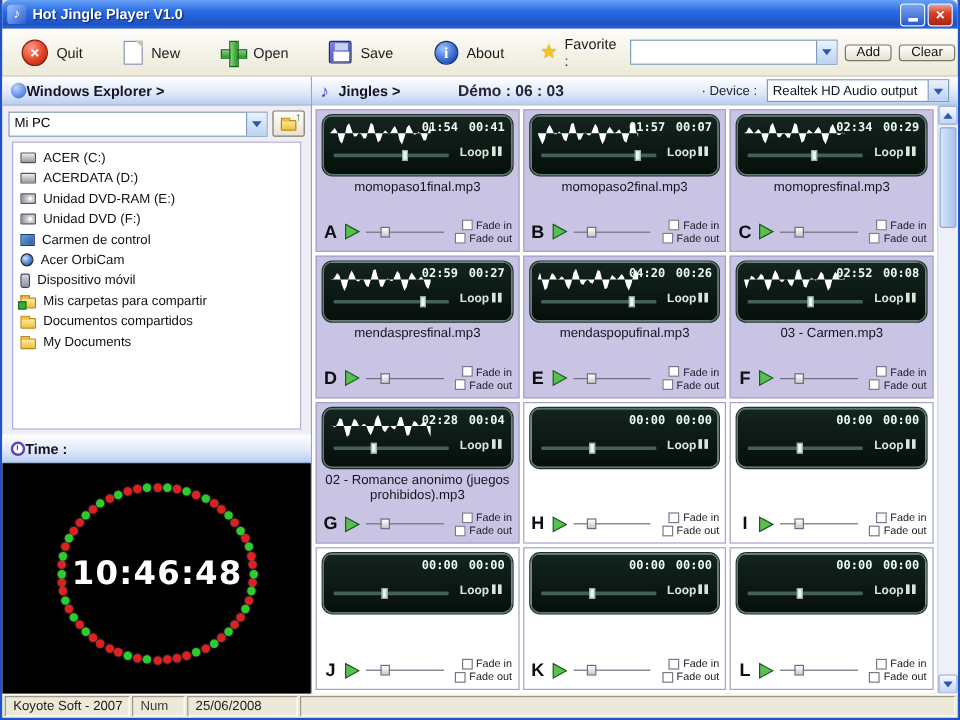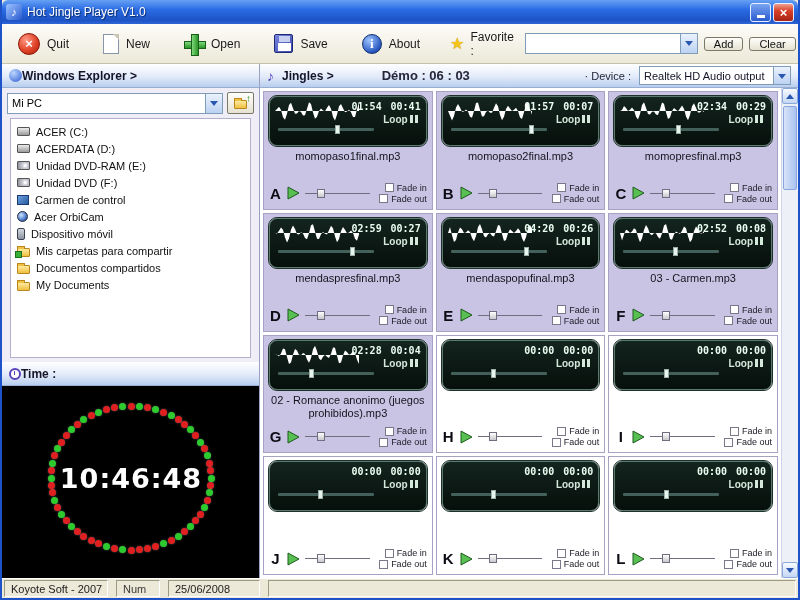--- a/index.html
+++ b/index.html
@@ -9,7 +9,7 @@
   
   .titlebar { height:24px; flex:0 0 auto; background:linear-gradient(180deg,#66a1f4 0%,#2a6be4 40%,#1d53c4 85%,#2f66d8 100%); display:flex; align-items:center; padding:0 4px; border-radius:6px 6px 0 0; }
   .app-icon { width:16px; height:16px; border-radius:3px; background:linear-gradient(135deg,#9ec4ff,#2a5ad0); color:#fff; font-size:11px; display:flex; align-items:center; justify-content:center; }
-  .title-text { color:#fff; font-weight:normal; font-size:12px; text-shadow:1px 1px 1px #0a2a6a; margin-left:5px; flex:1; }
+  .title-text { color:#fff; font-weight:bold; font-size:12px; text-shadow:1px 1px 1px #0a2a6a; margin-left:5px; flex:1; }
   .win-btn { width:21px; height:19px; border-radius:3px; margin-left:2px; border:1px solid #e8f0ff; display:flex; align-items:center; justify-content:center; color:#fff; font-weight:bold; font-size:13px; line-height:1; }
   .btn-min { background:linear-gradient(180deg,#7aa4f0,#2a5ad0); }
   .btn-min .min-glyph { display:block; width:8px; height:3px; background:#fff; margin-top:9px; }

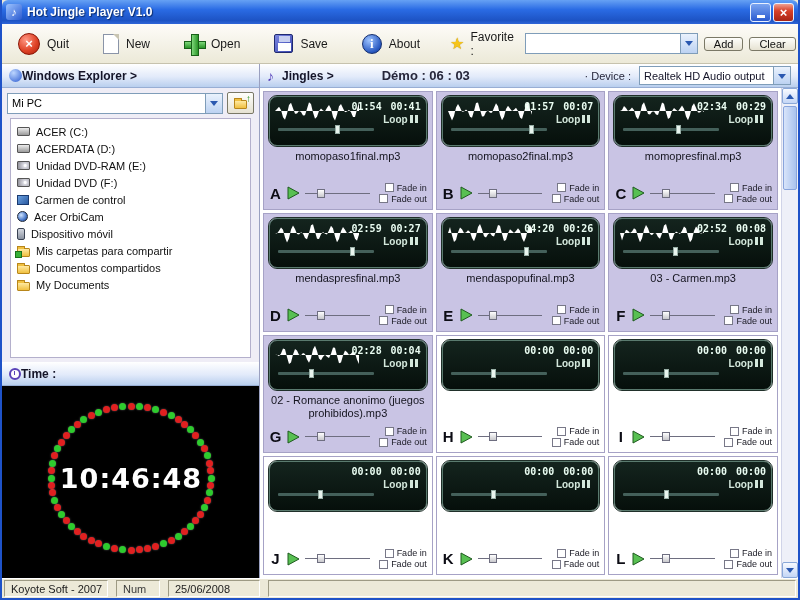--- a/index.html
+++ b/index.html
@@ -90,7 +90,7 @@
   .t-remaining { position:absolute; top:4px; right:5px; font-family:"DejaVu Sans Mono",monospace; font-weight:bold; font-size:10px; color:#eafdf2; }
   .d-slider { position:absolute; left:8px; top:31px; width:96px; height:3px; background:#44605a; border-radius:1px; }
   .d-handle { position:absolute; top:-3px; width:5px; height:9px; background:#e8f4ee; border:1px solid #9ab0a8; }
-  .d-loop { position:absolute; right:8px; bottom:20px; display:flex; align-items:center; color:#d4e8dc; font-size:10px; font-weight:bold; }
+  .d-loop { position:absolute; right:8px; bottom:12px; display:flex; align-items:center; color:#d4e8dc; font-size:10px; font-weight:bold; }
   .loop-bars span { display:inline-block; width:3px; height:8px; background:#d4e8dc; margin-left:2px; }
   .fname { flex:1; font-size:11px; color:#14141e; text-align:center; padding-top:4px; line-height:1.25; overflow:hidden; min-height:0; }
   .bottom-row { height:27px; flex:0 0 auto; display:flex; align-items:center; gap:5px; }

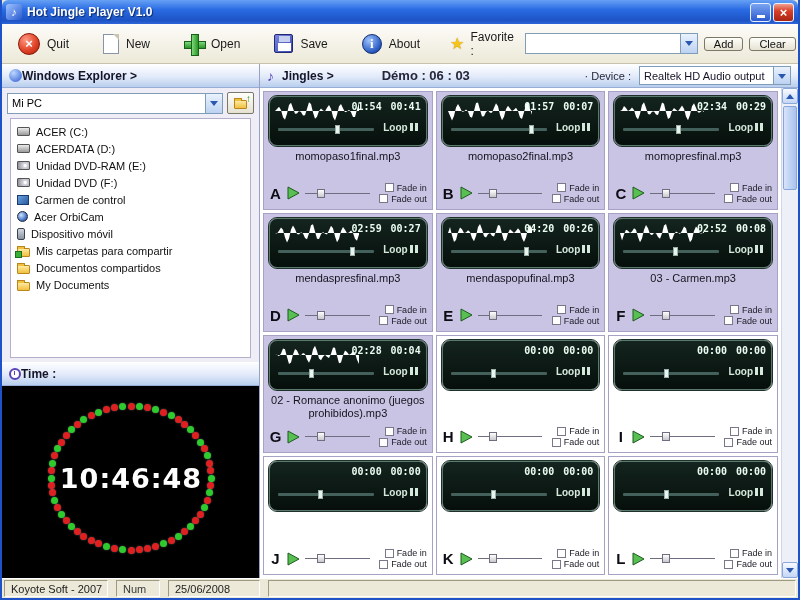--- a/index.html
+++ b/index.html
@@ -111,7 +111,7 @@
   .sb-thumb { position:absolute; top:2px; left:1px; right:1px; height:84px; background:linear-gradient(90deg,#d8e4fa,#a8c2ee); border:1px solid #88a4dc; border-radius:2px; }
 
   
-  .statusbar { height:20px; flex:0 0 auto; display:flex; gap:8px; background:#ece9d8; border-top:1px solid #fff; padding:1px 2px; font-size:11px;text-align:right; }
+  .statusbar { height:20px; flex:0 0 auto; display:flex; gap:2px; background:#ece9d8; border-top:1px solid #fff; padding:1px 2px; font-size:11px;text-align:right; }
   .sb-sec { border:1px solid; border-color:#9d9a84 #fff #fff #9d9a84; padding:1px 6px; display:flex; align-items:center; color:#1c1c1c; white-space:nowrap; overflow:hidden; }
   .sec-company { width:104px; }
   .sec-num { width:44px; color:#3a3a3a; }

